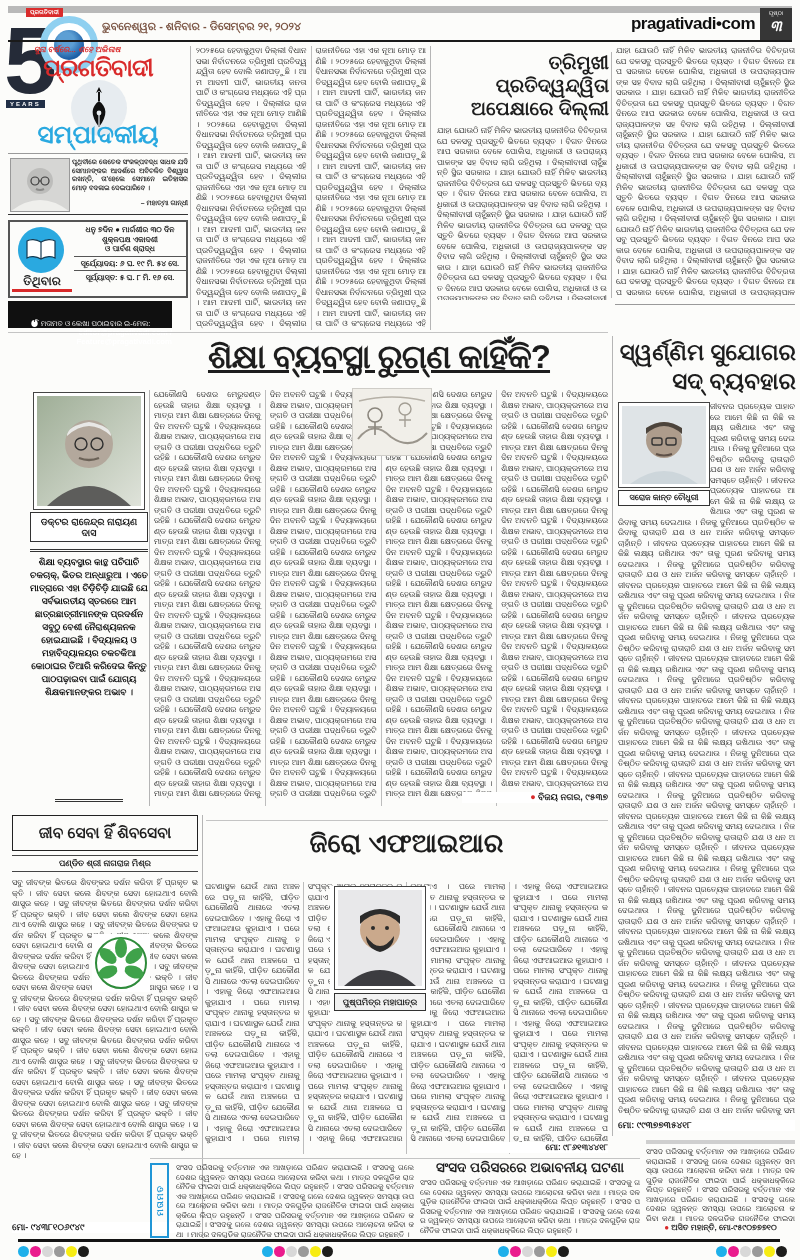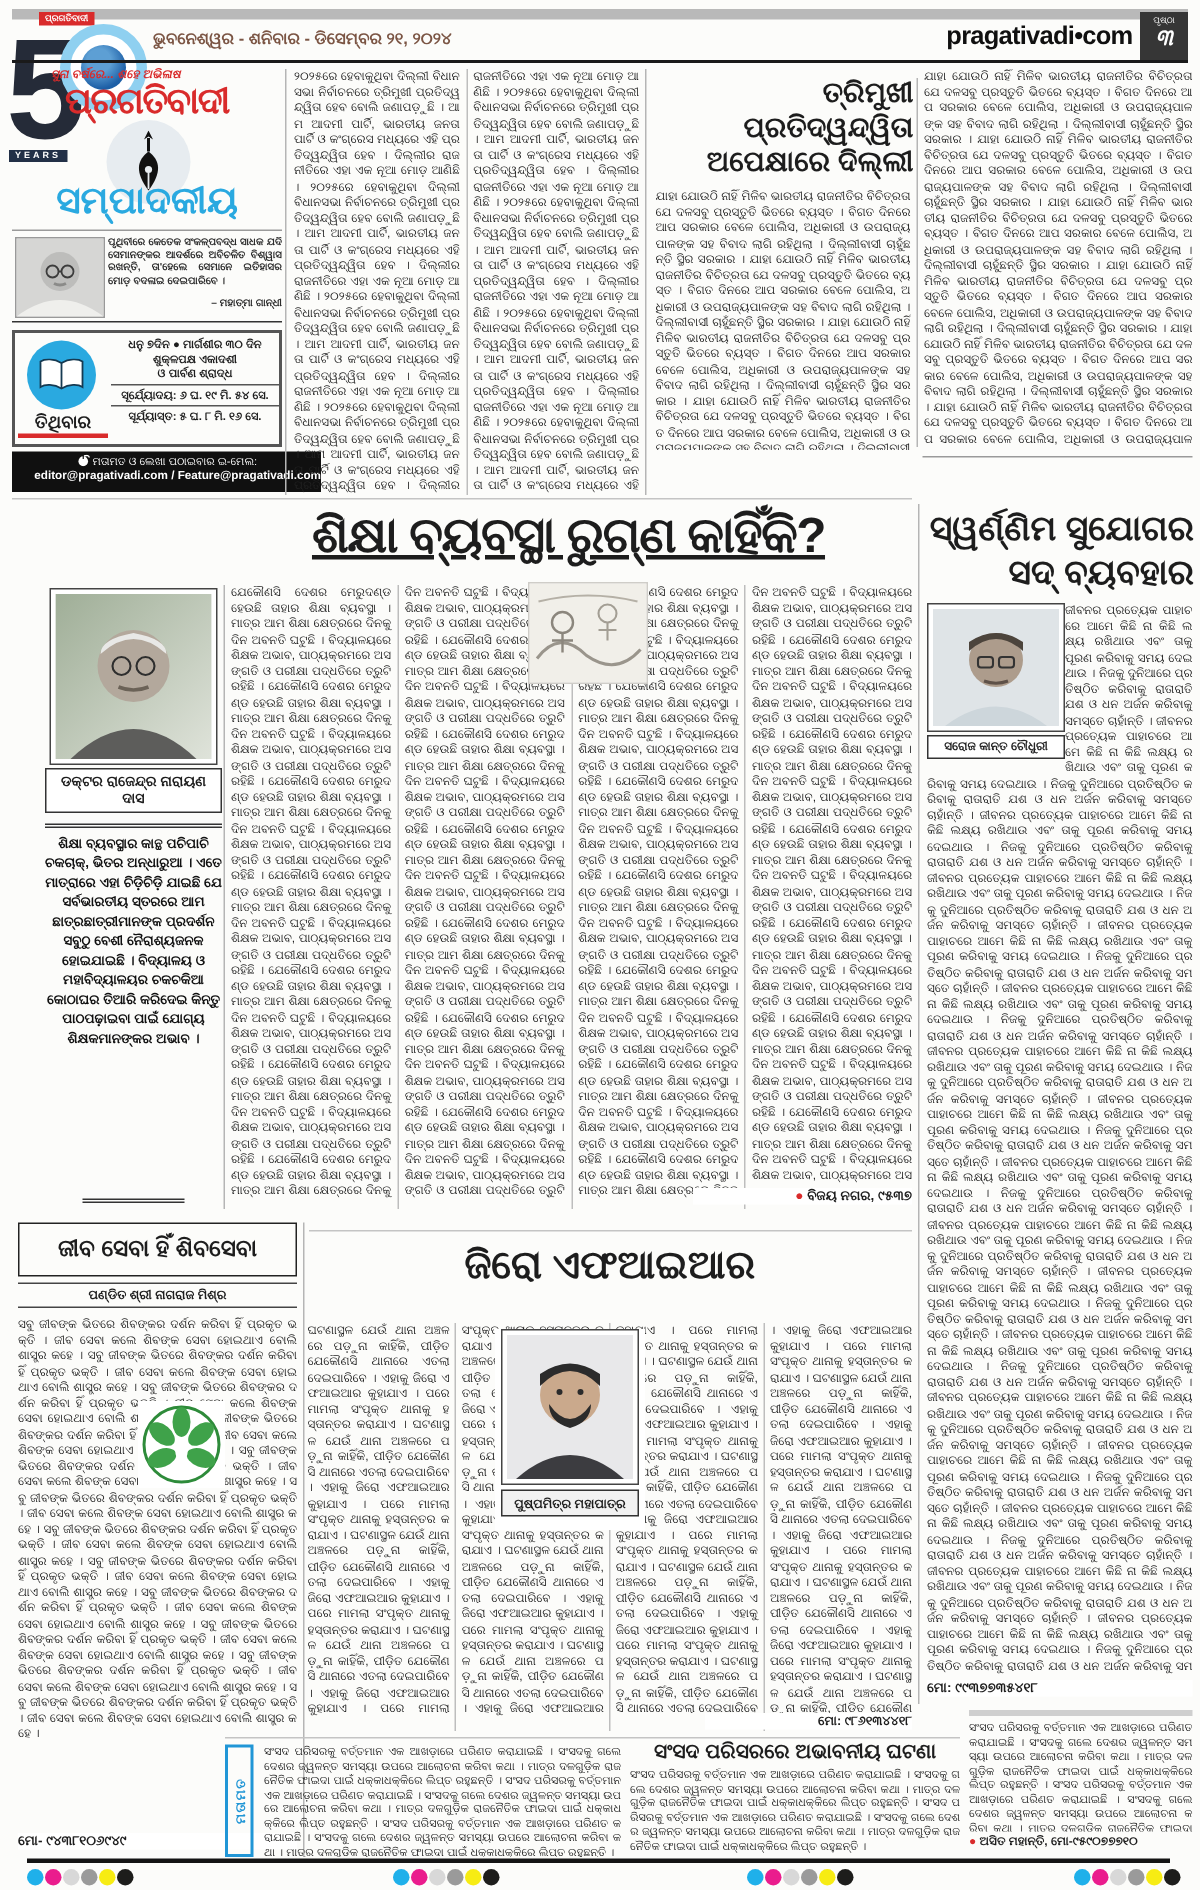--- a/index.html
+++ b/index.html
@@ -91,7 +91,7 @@
     </div>
   </div>
 
-  <div class="abs" style="left:8px;top:301px;width:206px;height:27px;background:#101010;color:#fff;text-align:center;box-sizing:border-box;padding-top:2px;">
+  <div class="abs" style="left:8px;top:301px;width:164px;height:27px;background:#101010;color:#fff;text-align:center;box-sizing:border-box;padding-top:18px;">
     <div style="font-size:7.4px;">
       <svg width="9" height="8" viewBox="0 0 9 8" style="vertical-align:-1px;">
         <ellipse cx="4.5" cy="4.5" rx="3.2" ry="3.4" fill="#fff"></ellipse>

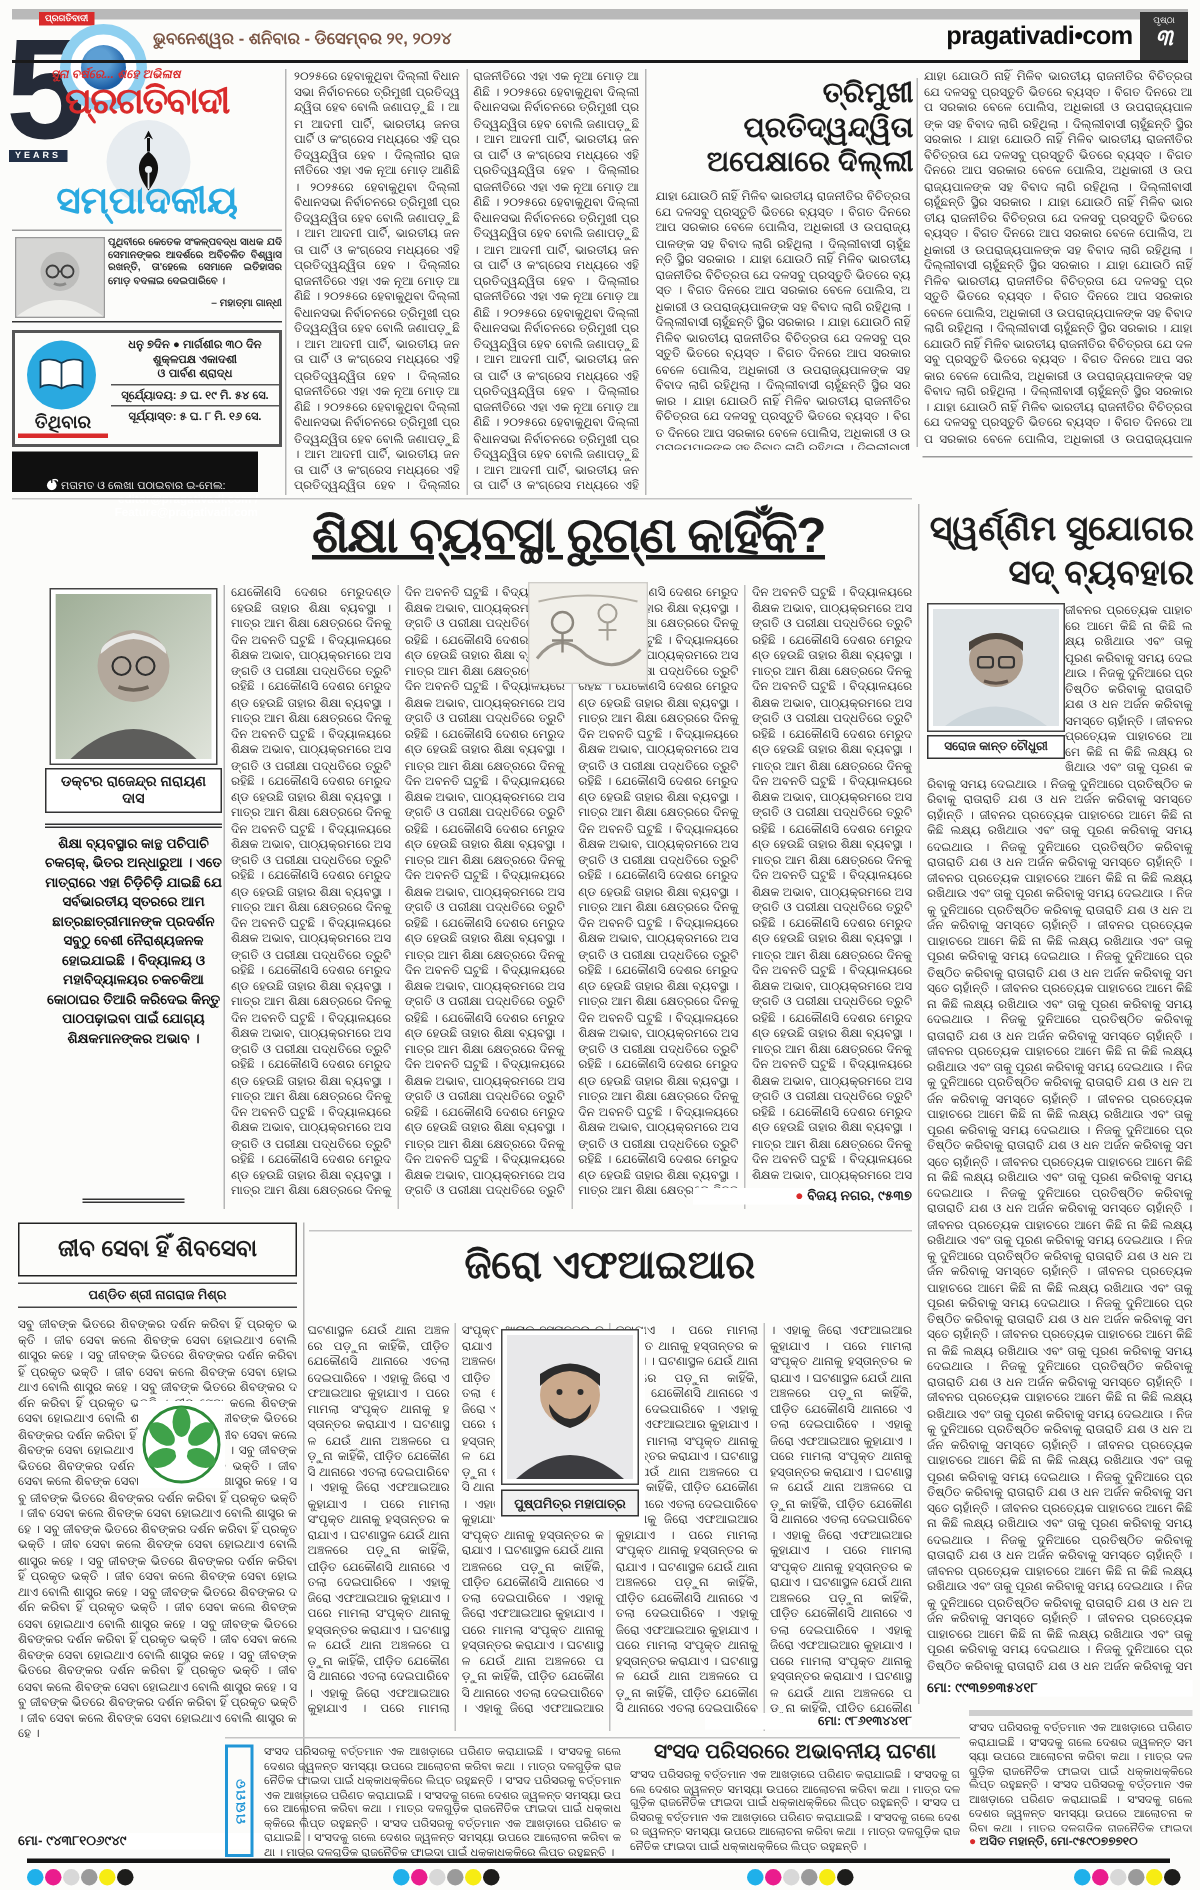--- a/index.html
+++ b/index.html
@@ -229,7 +229,7 @@
   </div>
   <div class="abs" style="left:646px;top:1140px;width:149px;height:98px;border-top:4px solid #cfcfcf;box-sizing:border-box;padding-top:3px;">
     <div class="just body-sm" style="height:74px;overflow:hidden;">ସଂସଦ ପରିସରକୁ ବର୍ତ୍ତମାନ ଏକ ଆଖଡ଼ାରେ ପରିଣତ କରାଯାଇଛି । ସଂସଦକୁ ଗଲେ ଦେଶର ଜ୍ୱଳନ୍ତ ସମସ୍ୟା ଉପରେ ଆଲୋଚନା କରିବା କଥା । ମାତ୍ର ଦଳଗୁଡ଼ିକ ରାଜନୈତିକ ଫାଇଦା ପାଇଁ ଧକ୍କାଧକ୍କିରେ ଲିପ୍ତ ରହୁଛନ୍ତି । ସଂସଦ ପରିସରକୁ ବର୍ତ୍ତମାନ ଏକ ଆଖଡ଼ାରେ ପରିଣତ କରାଯାଇଛି । ସଂସଦକୁ ଗଲେ ଦେଶର ଜ୍ୱଳନ୍ତ ସମସ୍ୟା ଉପରେ ଆଲୋଚନା କରିବା କଥା । ମାତ୍ର ଦଳଗୁଡ଼ିକ ରାଜନୈତିକ ଫାଇଦା ପାଇଁ ଧକ୍କାଧକ୍କିରେ ଲିପ୍ତ ରହୁଛନ୍ତି ।</div>
-    <div style="text-align:left;font-size:8px;font-weight:bold;margin-top:2px;"><span class="red">●</span><span> ଅସିତ ମହାନ୍ତି, ମୋ-୯୫୯୦୭୭୭୧୦</span></div>
+    <div style="text-align:center;font-size:8px;font-weight:bold;margin-top:2px;"><span class="red">●</span><span> ଅସିତ ମହାନ୍ତି, ମୋ-୯୫୯୦୭୭୭୧୦</span></div>
   </div>
 
   <div class="abs" style="left:18px;top:1239px;width:762px;height:3px;background:#141414;"></div>

